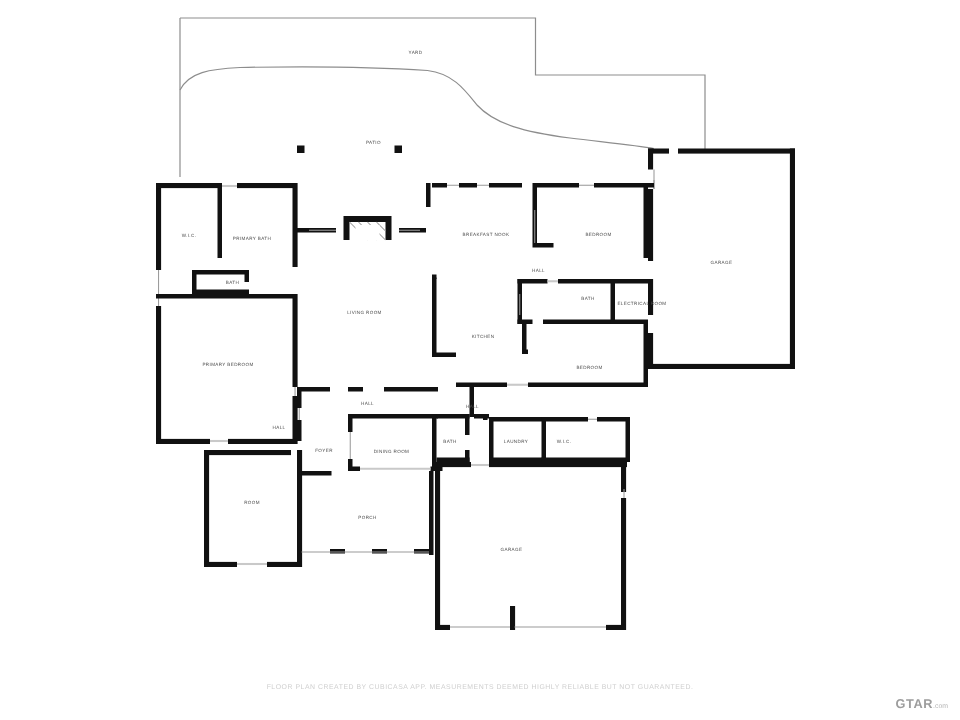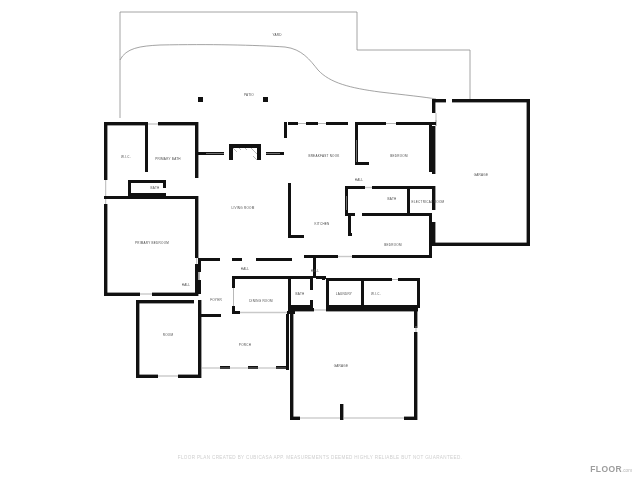--- a/index.html
+++ b/index.html
@@ -302,7 +302,7 @@
   <div class="disclaimer">FLOOR PLAN CREATED BY CUBICASA APP. MEASUREMENTS DEEMED HIGHLY RELIABLE BUT NOT GUARANTEED.</div>
 
   <div class="logo">
-    <span>FLOOR</span><span class="dotcom">.com</span>
+    <span>GTAR</span><span class="dotcom">.com</span>
   </div>
 
 </div>

